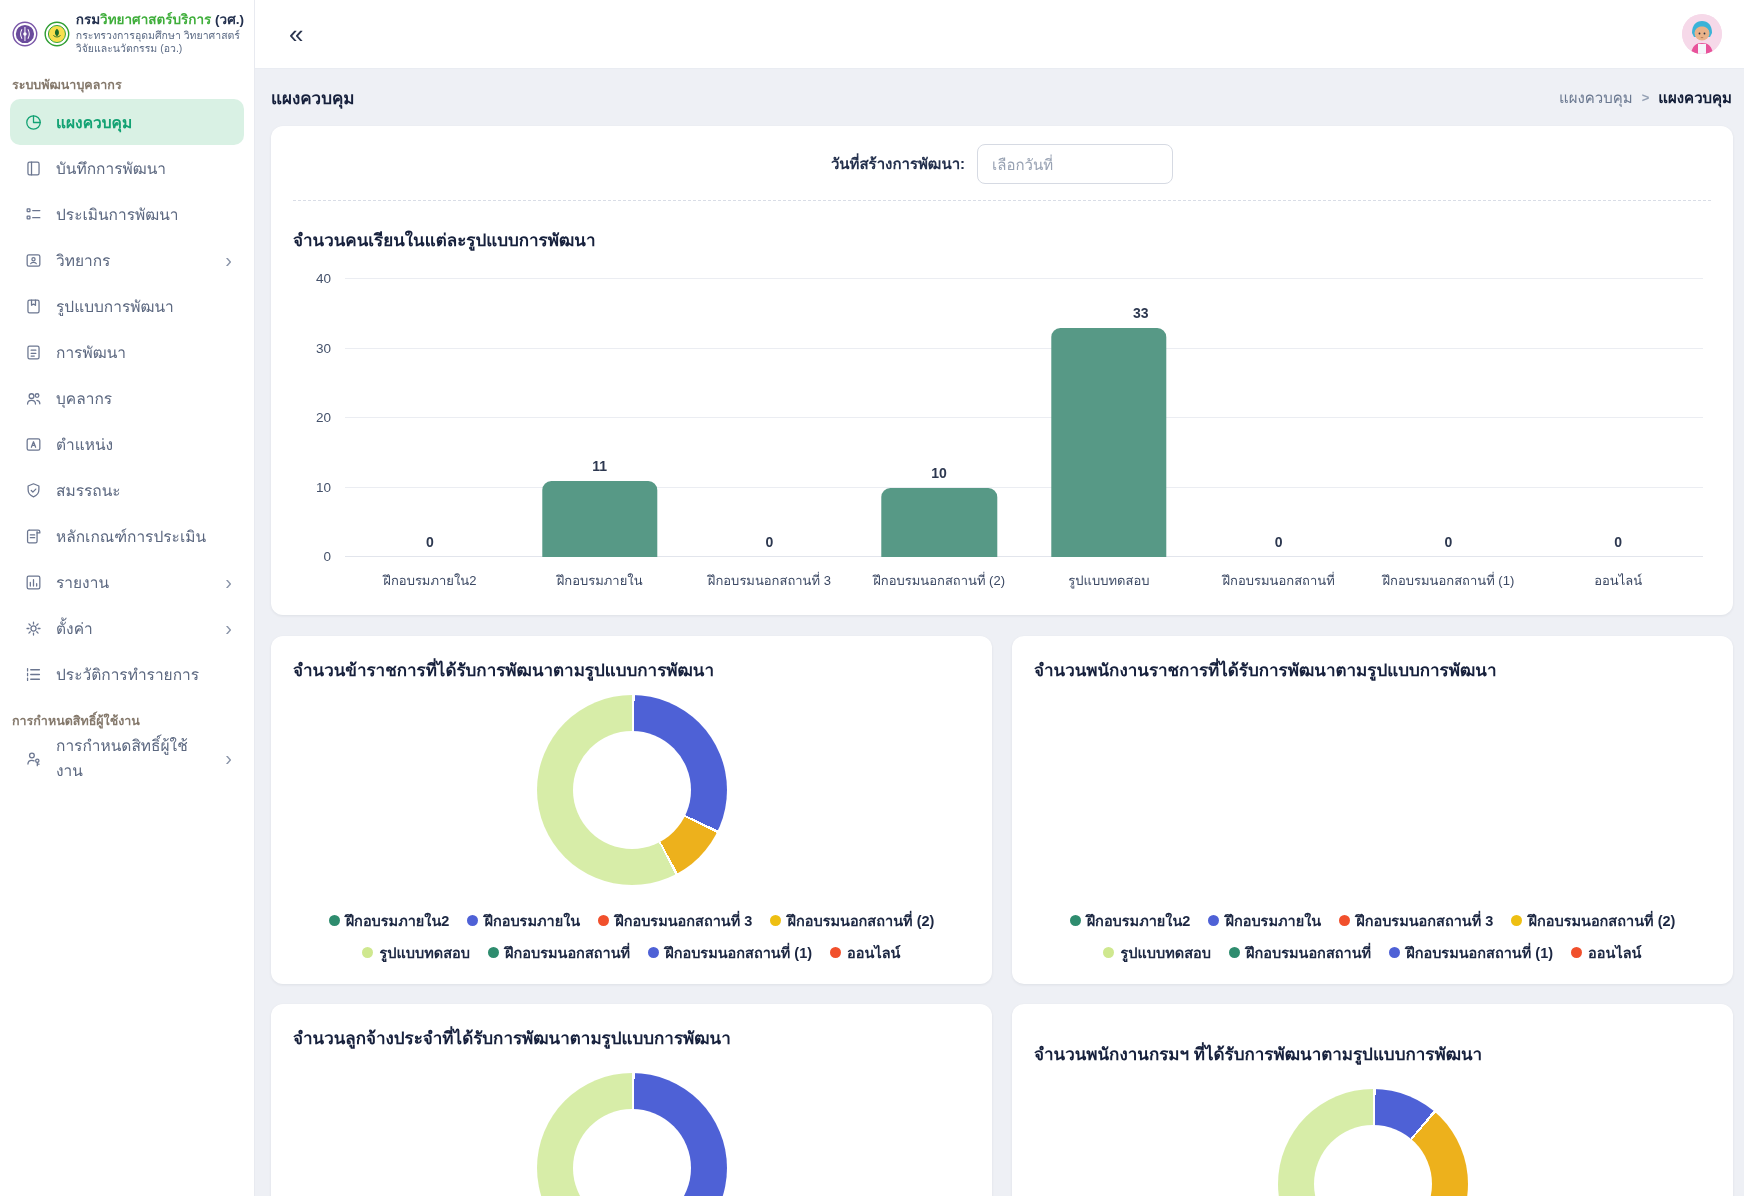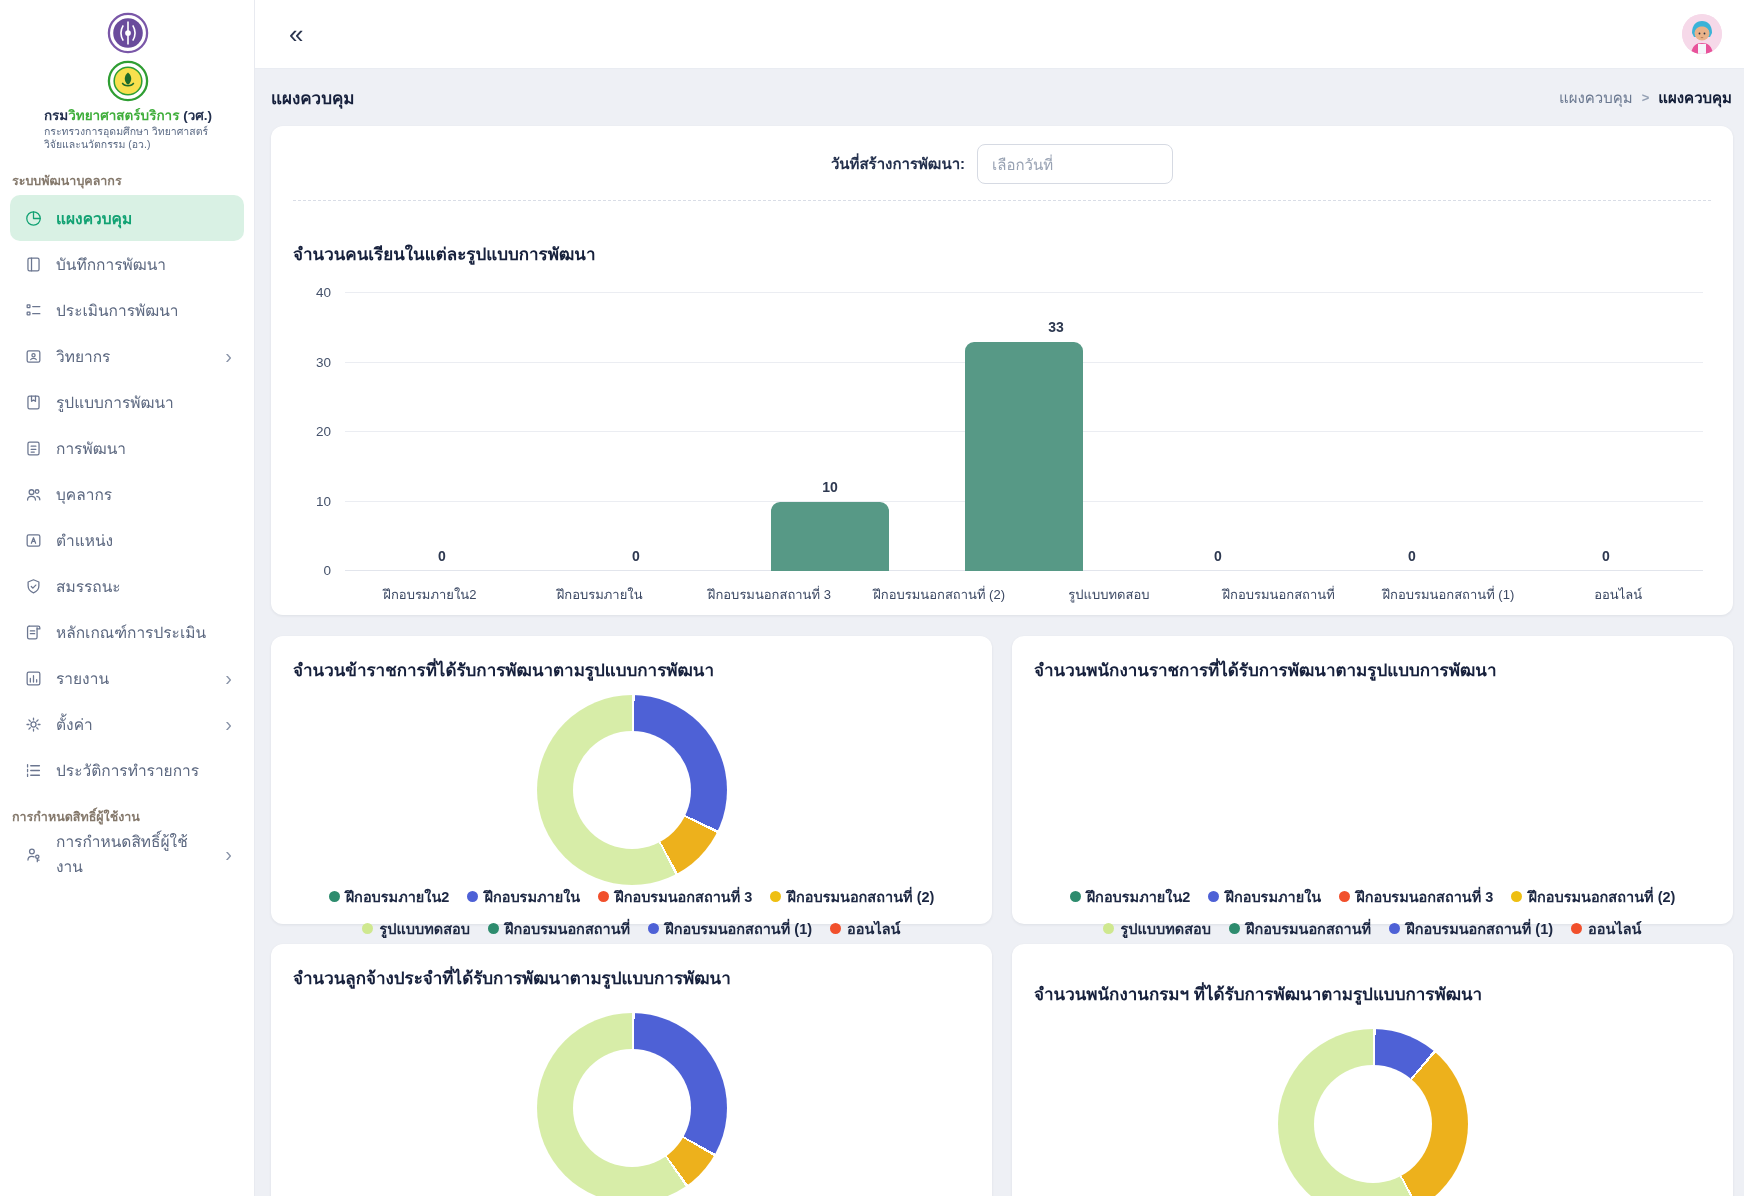--- a/index.html
+++ b/index.html
@@ -10,7 +10,7 @@
   
   .sidebar { width:255px; min-width:255px; height:100%; background:#ffffff;
     border-right:1px solid #e8eaf0; overflow:hidden; }
-  .logo-row { display:flex; align-items:center; gap:6px; padding:12px 10px 6px 12px;flex-direction:column; }
+  .logo-row { display:flex; align-items:center; gap:6px; padding:12px 10px 6px 12px; }
   .logo-badge { width:42px; height:42px; }
   .org-text { line-height:1.25; }
   .org-name { font-size:13.5px; font-weight:bold; color:#23304e; white-space:nowrap; }

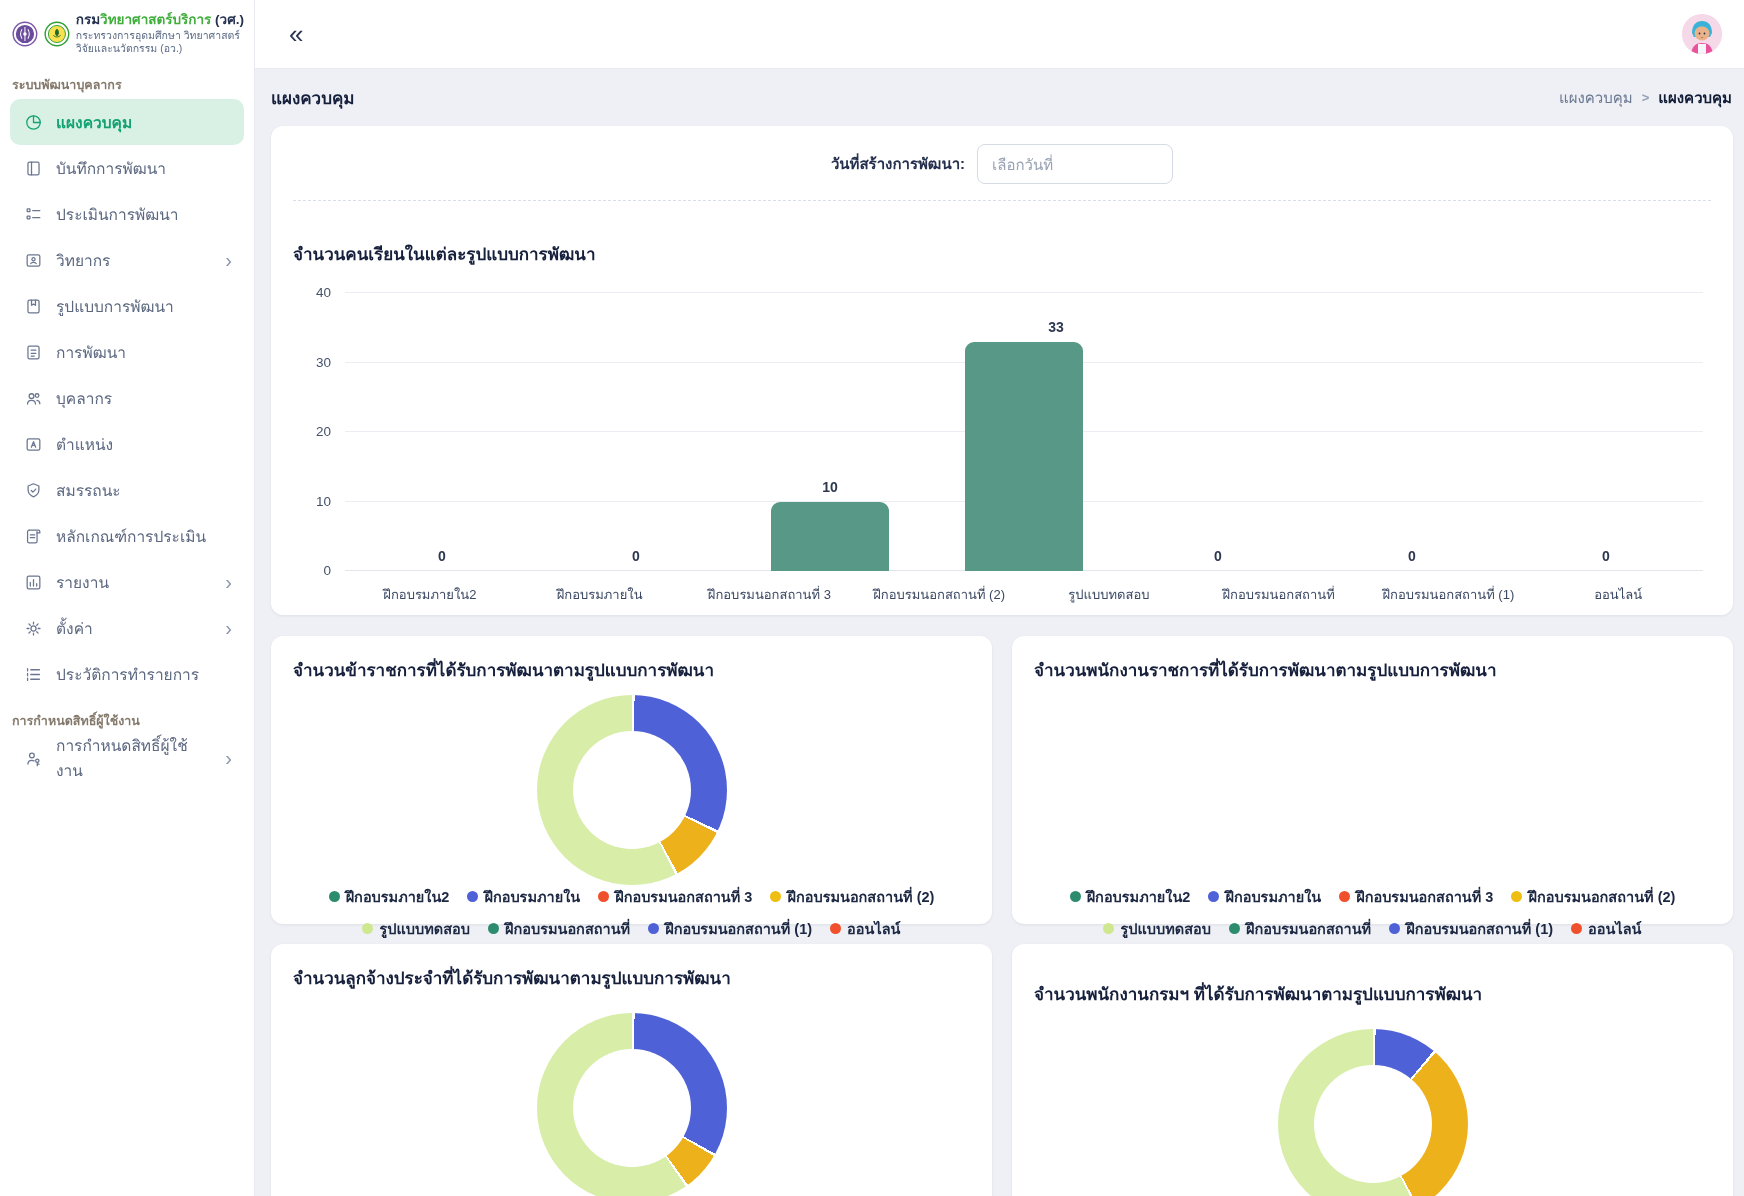--- a/index.html
+++ b/index.html
@@ -51,7 +51,7 @@
     padding:0 14px; font-size:15px; color:#333; font-family:inherit; outline:none; }
   .date-input::placeholder { color:#98a2b3; }
   .dash-divider { border:none; border-top:1.5px dashed #d9dde6; margin-top:16px; }
-  .chart-title { margin-top:39px; font-size:17px; font-weight:bold; color:#16203c; }
+  .chart-title { margin-top:25px; font-size:17px; font-weight:bold; color:#16203c; }
 
   .bar-chart { margin:26px 8px 0 52px; position:relative; }
   .bar-plot { position:relative; height:278px; }

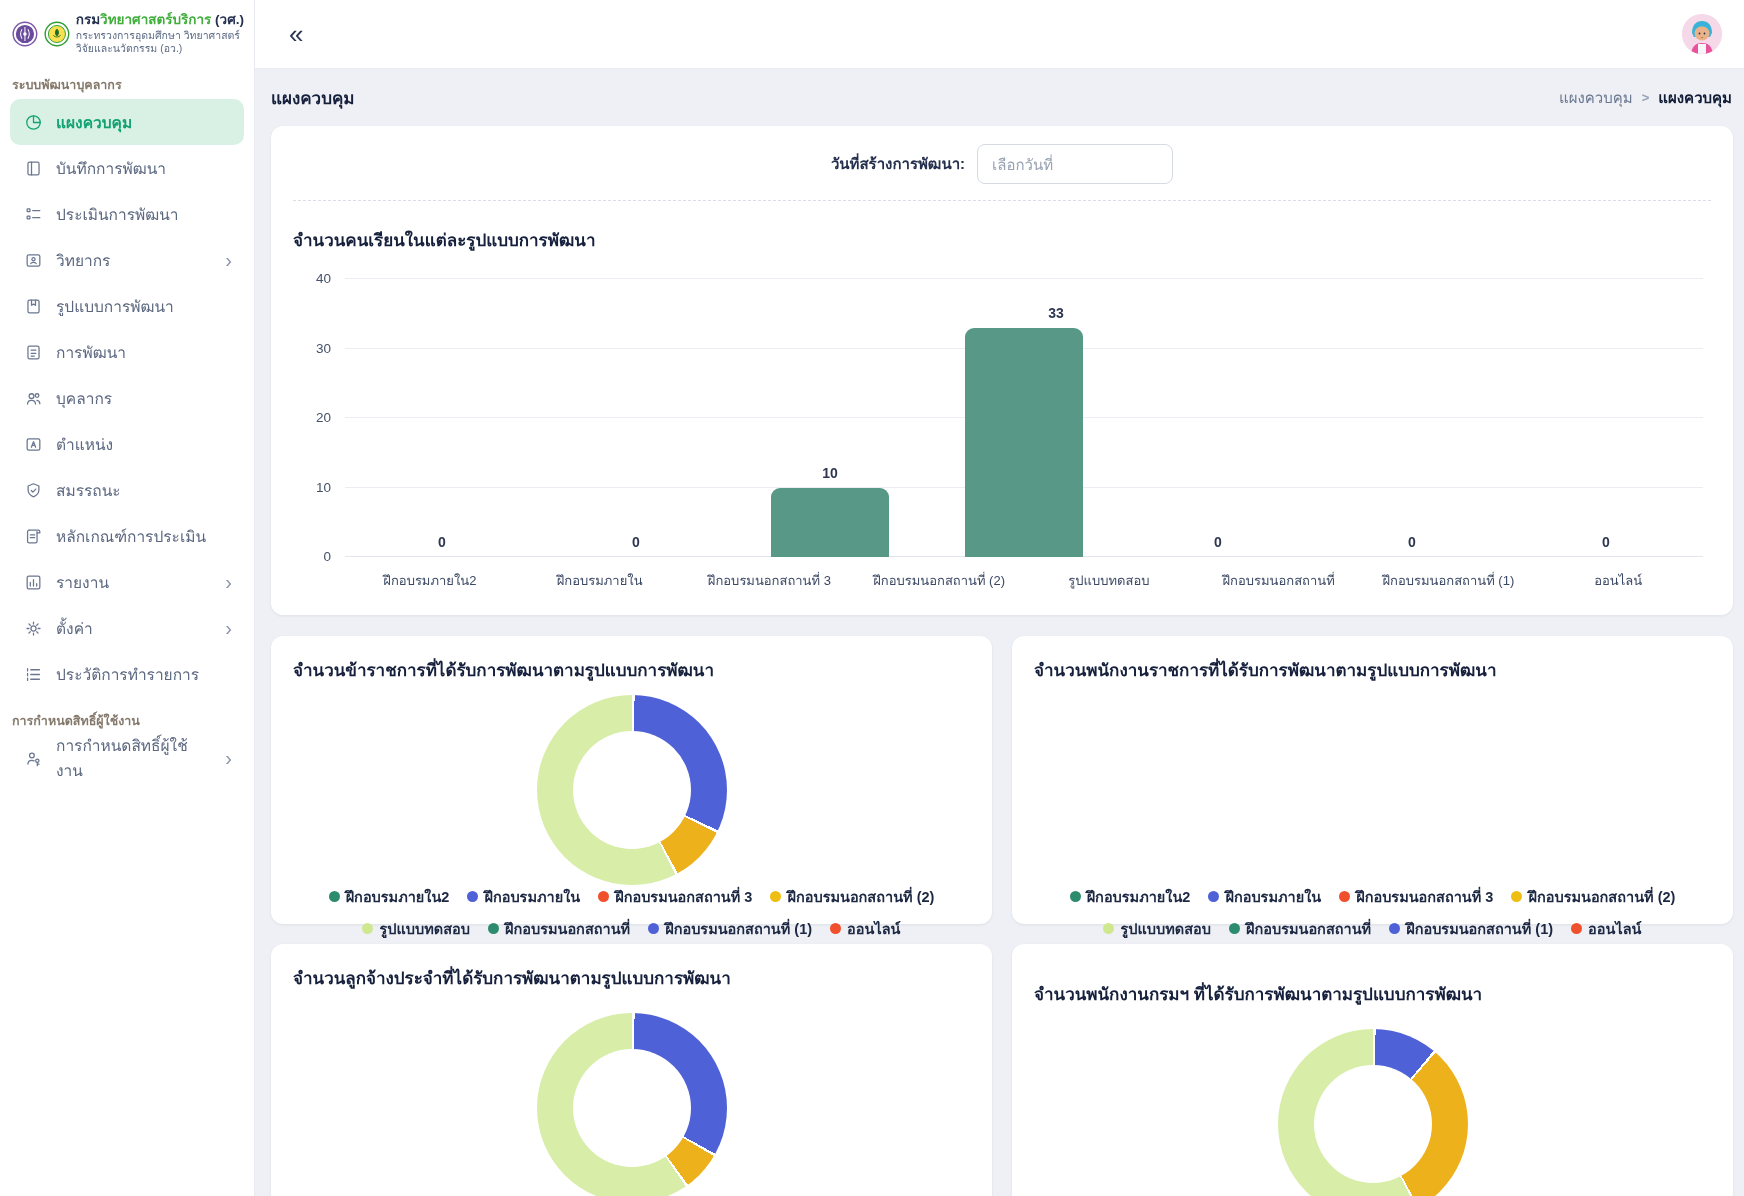--- a/index.html
+++ b/index.html
@@ -313,6 +313,10 @@
                   <span class="bar-val" style="bottom: calc(0% + 7px);">0</span>
                 </div>
                 <div class="bar-col">
+                  <div class="bar-rect" style="height: 27.5%; background: rgb(87, 153, 134);"></div>
+                  <span class="bar-val" style="bottom: calc(27.5% + 7px);">11</span>
+                </div>
+                <div class="bar-col">
                   <span class="bar-val" style="bottom: calc(0% + 7px);">0</span>
                 </div>
                 <div class="bar-col">

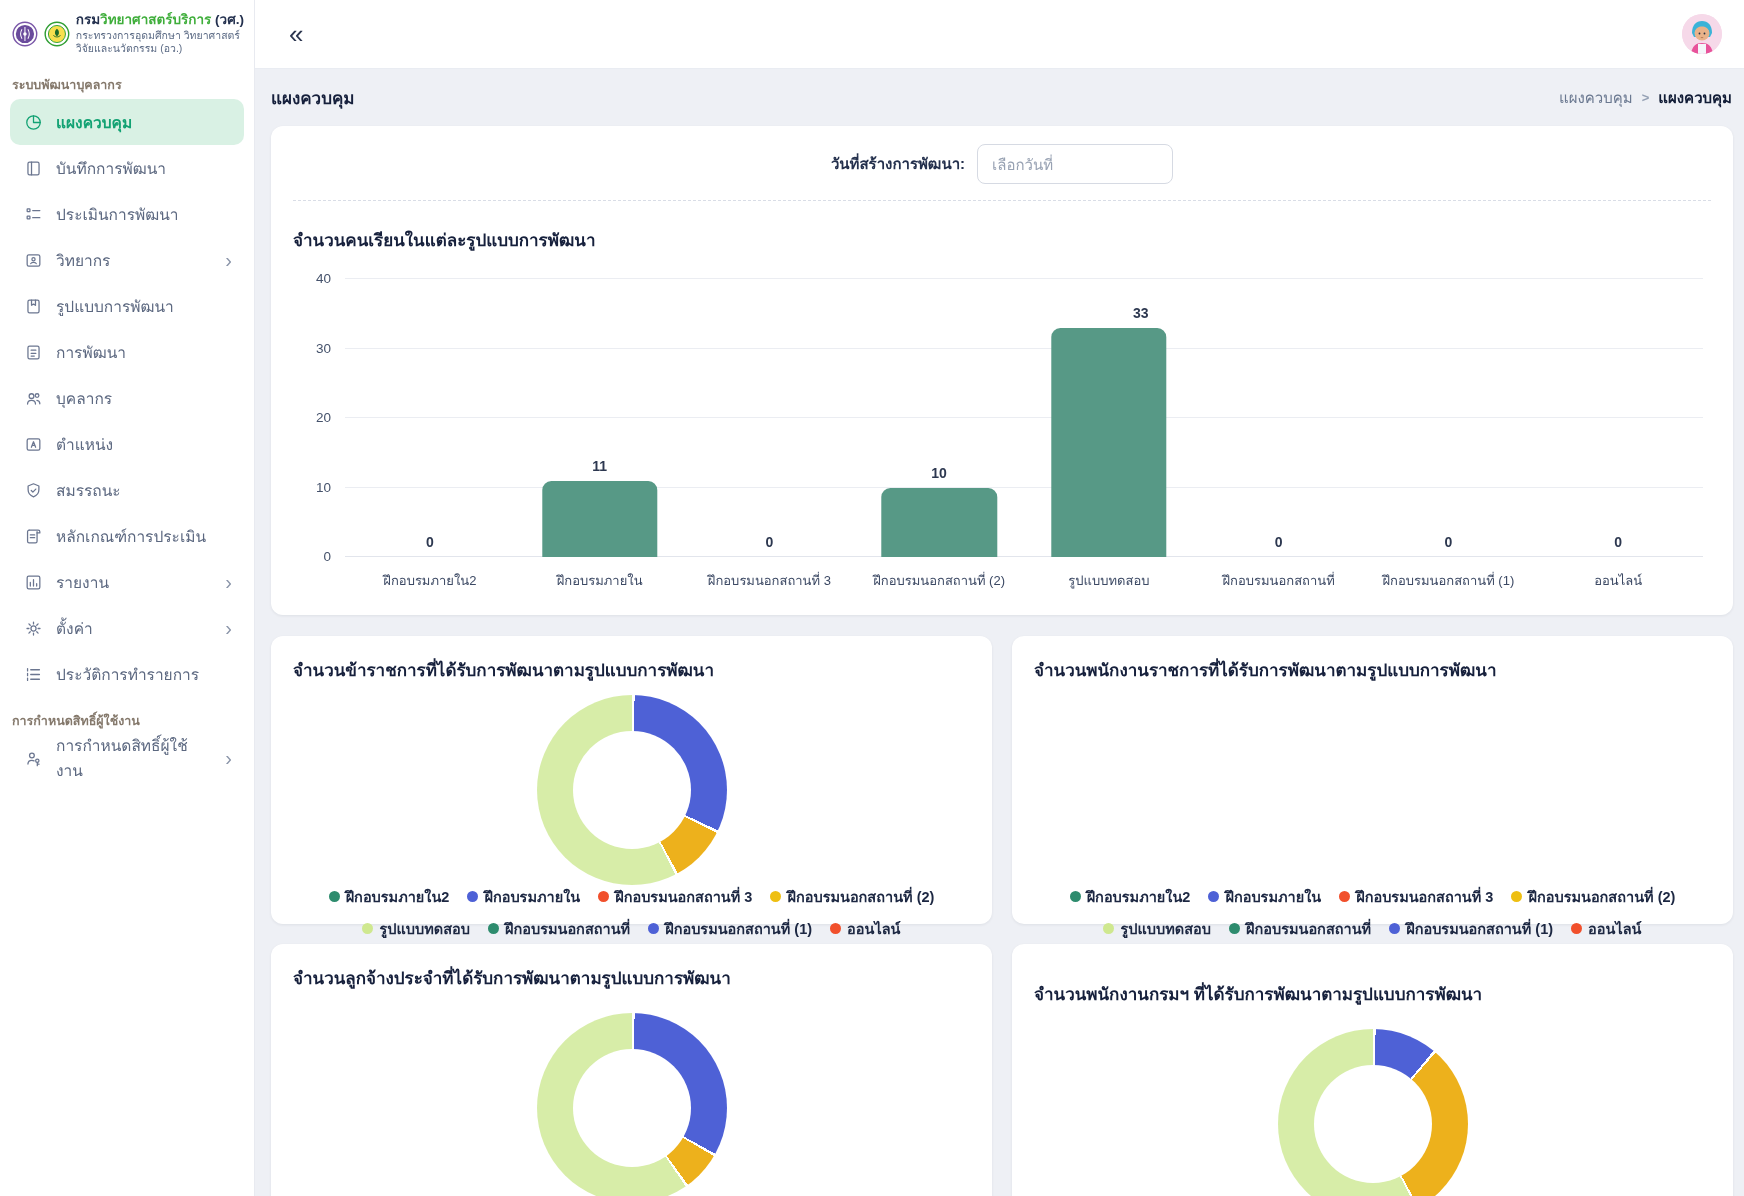--- a/index.html
+++ b/index.html
@@ -70,7 +70,7 @@
 
   .cards-row { display:flex; gap:20px; margin:0 11px 20px 16px; }
   .donut-card { flex:1; padding:16px 22px; display:flex; flex-direction:column; }
-  .row-2 .donut-card { height:288px; }
+  .row-2 .donut-card { height:348px; }
   .row-3 .donut-card { height:420px; }
   .donut-area { flex:1; display:flex; align-items:flex-start; justify-content:center;
     margin-top:12px; }

